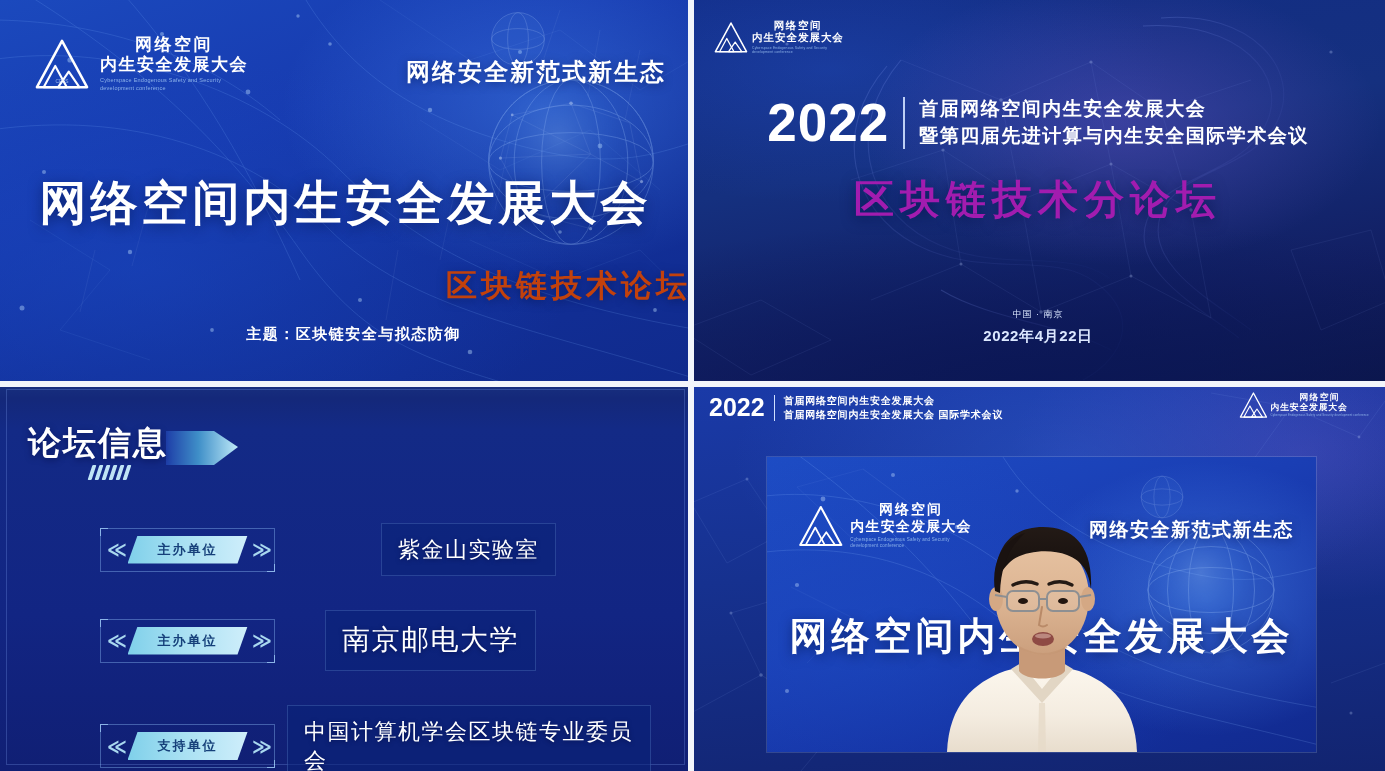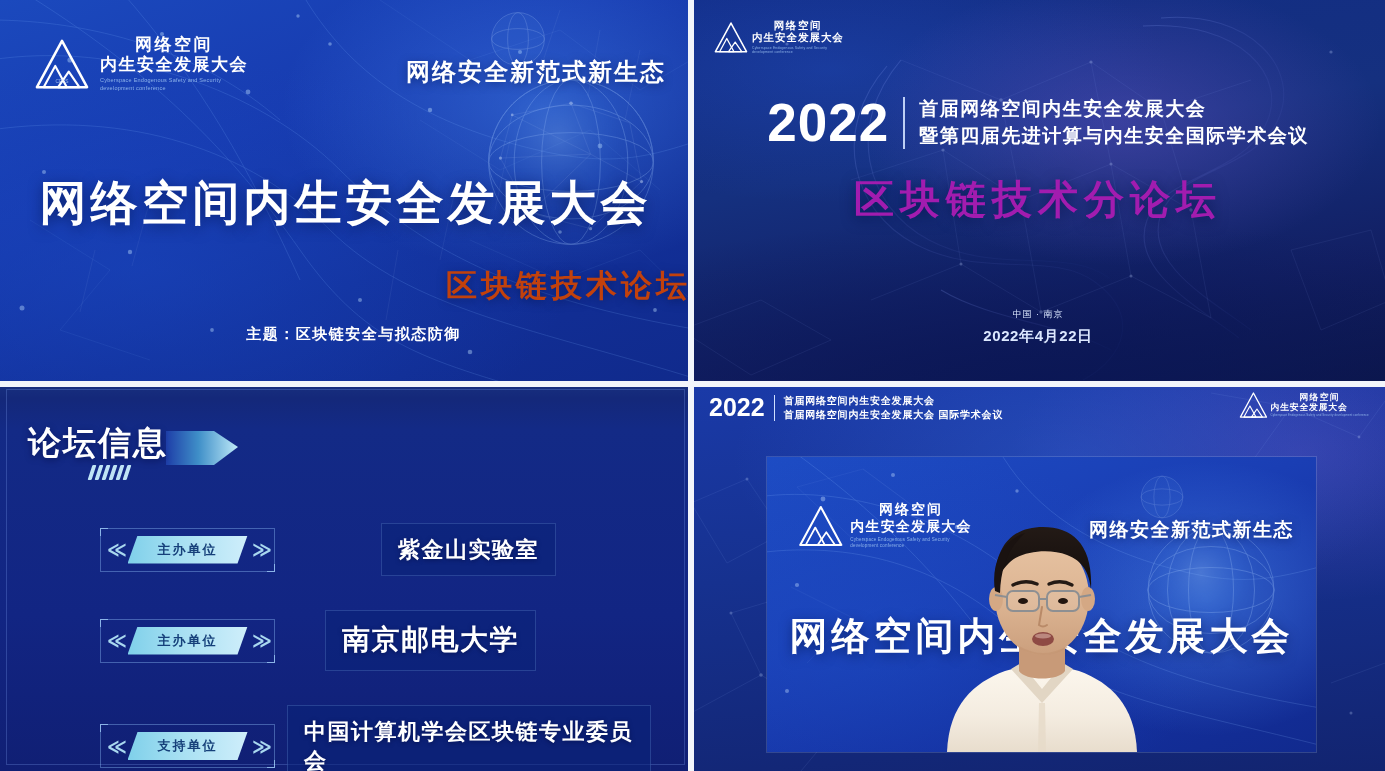--- a/index.html
+++ b/index.html
@@ -189,7 +189,7 @@
     margin-left:46px; padding:11px 16px;
     background:rgba(10,34,120,.55);
     border:1px solid rgba(150,195,255,.20);
-    color:#fff; font-weight:bold; letter-spacing:1.5px; line-height:1.32;
+    color:#fff; font-weight:normal; letter-spacing:1.5px; line-height:1.32;
     text-shadow:0 1px 4px rgba(0,10,60,.6);
   }
   .org-box.one{ font-size:22px; margin-left:106px; }

